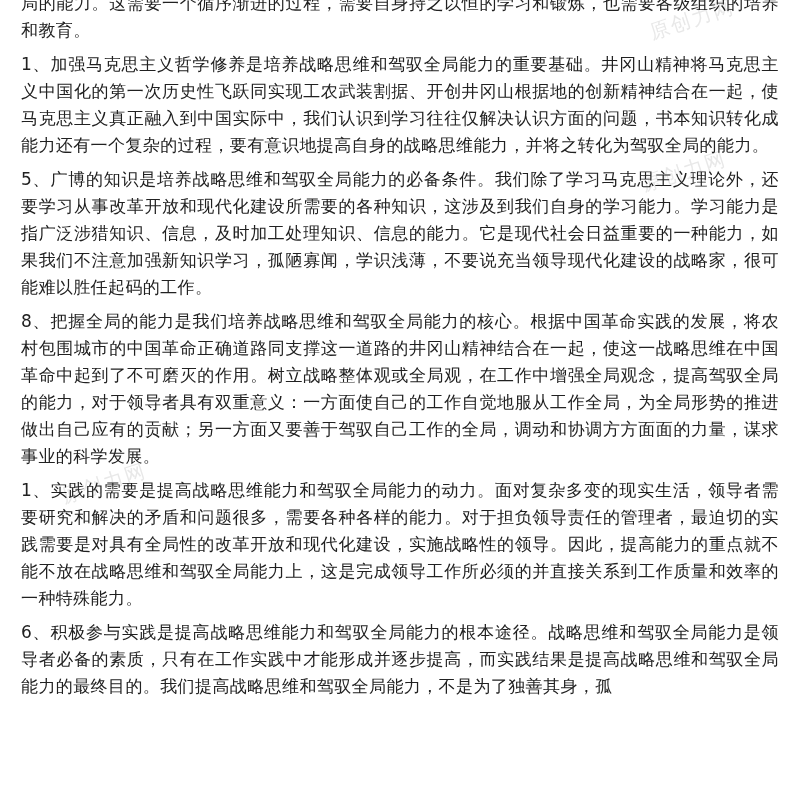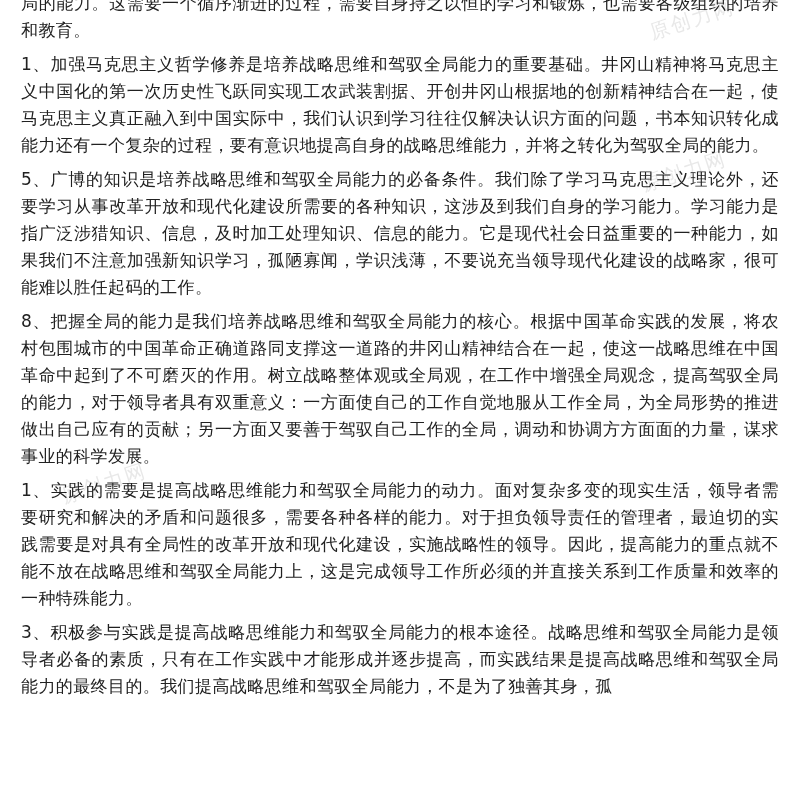--- a/index.html
+++ b/index.html
@@ -63,7 +63,7 @@
     <p class="para">5、广博的知识是培养战略思维和驾驭全局能力的必备条件。我们除了学习马克思主义理论外，还要学习从事改革开放和现代化建设所需要的各种知识，这涉及到我们自身的学习能力。学习能力是指广泛涉猎知识、信息，及时加工处理知识、信息的能力。它是现代社会日益重要的一种能力，如果我们不注意加强新知识学习，孤陋寡闻，学识浅薄，不要说充当领导现代化建设的战略家，很可能难以胜任起码的工作。</p>
     <p class="para">8、把握全局的能力是我们培养战略思维和驾驭全局能力的核心。根据中国革命实践的发展，将农村包围城市的中国革命正确道路同支撑这一道路的井冈山精神结合在一起，使这一战略思维在中国革命中起到了不可磨灭的作用。树立战略整体观或全局观，在工作中增强全局观念，提高驾驭全局的能力，对于领导者具有双重意义：一方面使自己的工作自觉地服从工作全局，为全局形势的推进做出自己应有的贡献；另一方面又要善于驾驭自己工作的全局，调动和协调方方面面的力量，谋求事业的科学发展。</p>
     <p class="para">1、实践的需要是提高战略思维能力和驾驭全局能力的动力。面对复杂多变的现实生活，领导者需要研究和解决的矛盾和问题很多，需要各种各样的能力。对于担负领导责任的管理者，最迫切的实践需要是对具有全局性的改革开放和现代化建设，实施战略性的领导。因此，提高能力的重点就不能不放在战略思维和驾驭全局能力上，这是完成领导工作所必须的并直接关系到工作质量和效率的一种特殊能力。</p>
-    <p class="para">3、积极参与实践是提高战略思维能力和驾驭全局能力的根本途径。战略思维和驾驭全局能力是领导者必备的素质，只有在工作实践中才能形成并逐步提高，而实践结果是提高战略思维和驾驭全局能力的最终目的。我们提高战略思维和驾驭全局能力，不是为了独善其身，孤</p>
+    <p class="para">6、积极参与实践是提高战略思维能力和驾驭全局能力的根本途径。战略思维和驾驭全局能力是领导者必备的素质，只有在工作实践中才能形成并逐步提高，而实践结果是提高战略思维和驾驭全局能力的最终目的。我们提高战略思维和驾驭全局能力，不是为了独善其身，孤</p>
   </div>
 
 </div>

